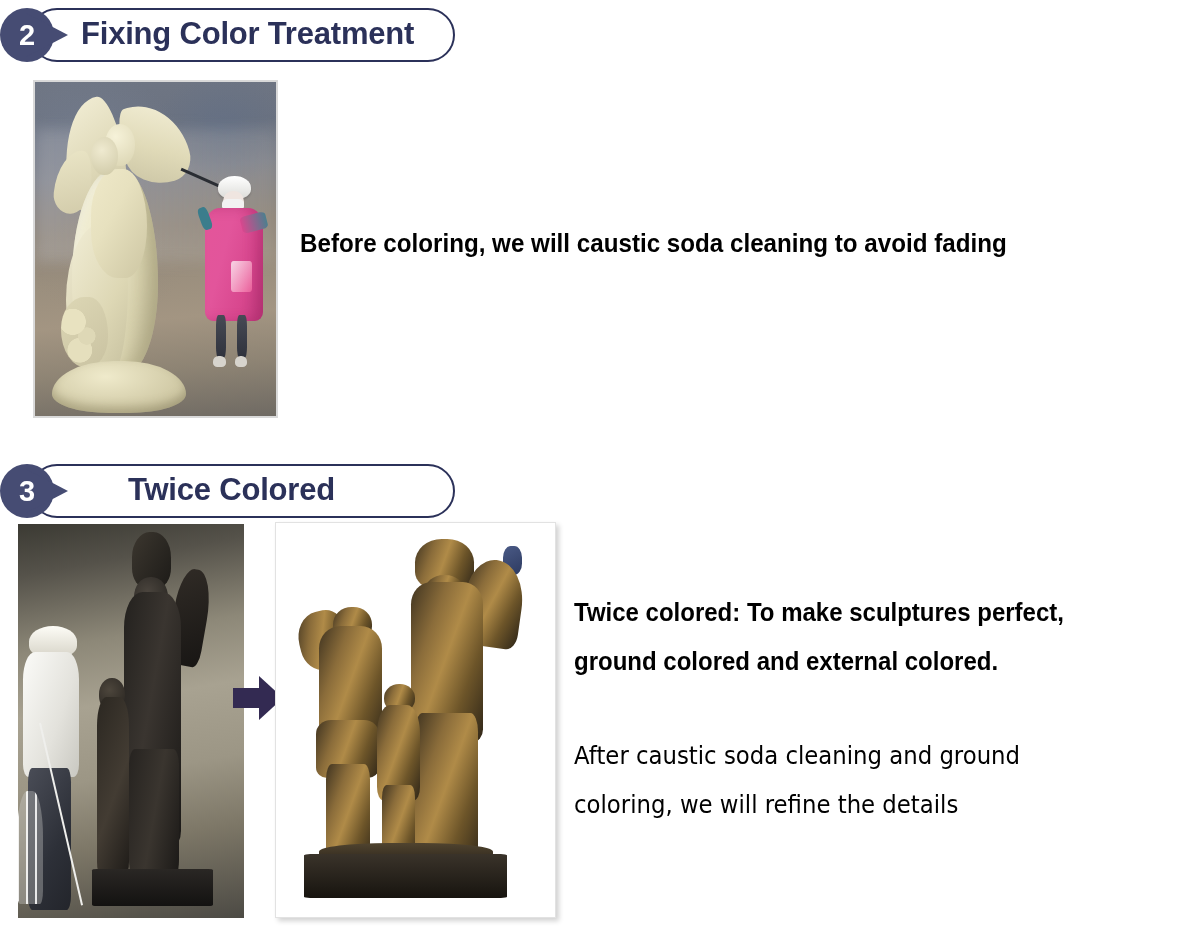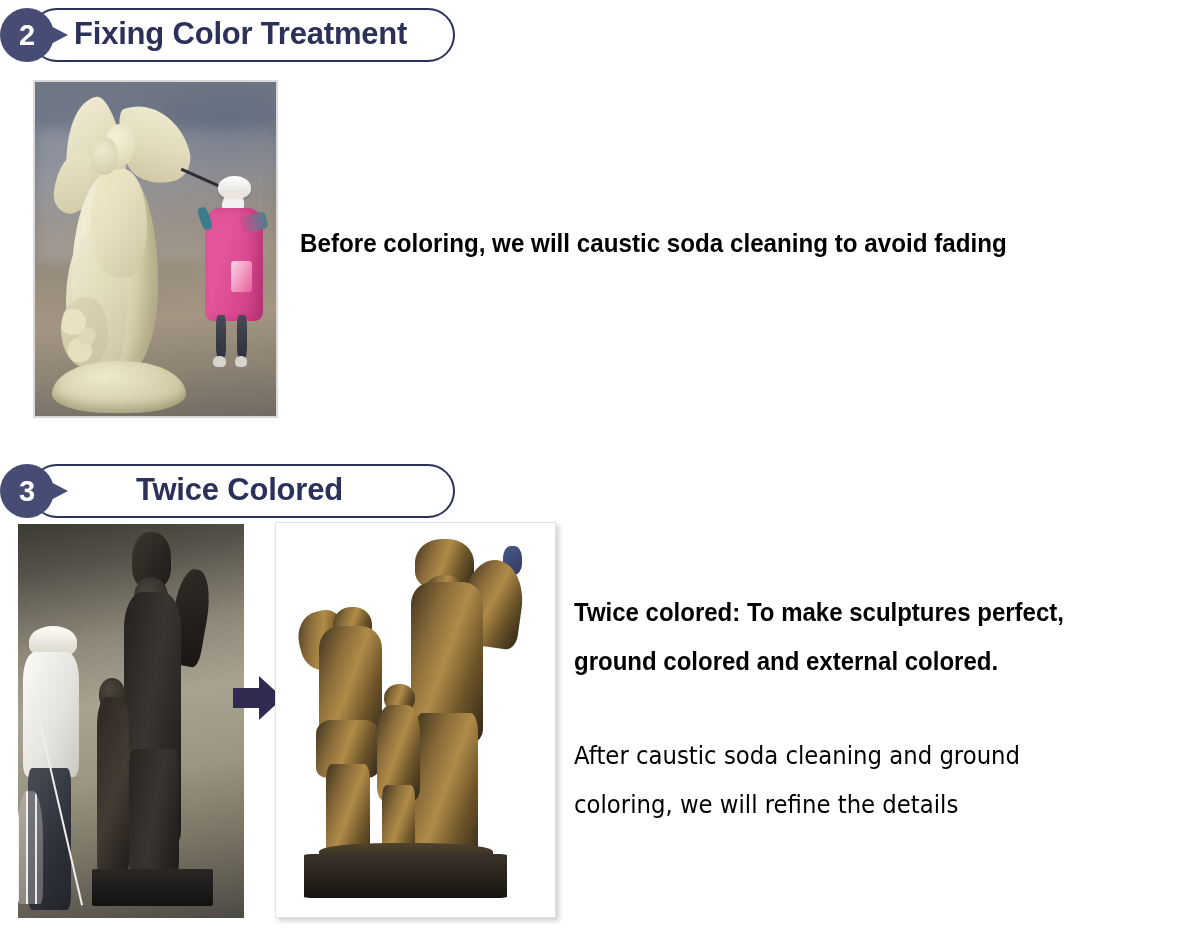--- a/index.html
+++ b/index.html
@@ -517,7 +517,7 @@
 
 <div class="step-header" style="left:0; top:8px; width:460px;">
   <div class="step-pill" style="width:425px;"></div>
-  <div class="step-title" style="left:74px;">Fixing Color Treatment</div>
+  <div class="step-title" style="left:81px;">Fixing Color Treatment</div>
   <div class="step-badge">
     <div class="disc"></div>
     <div class="point"></div>

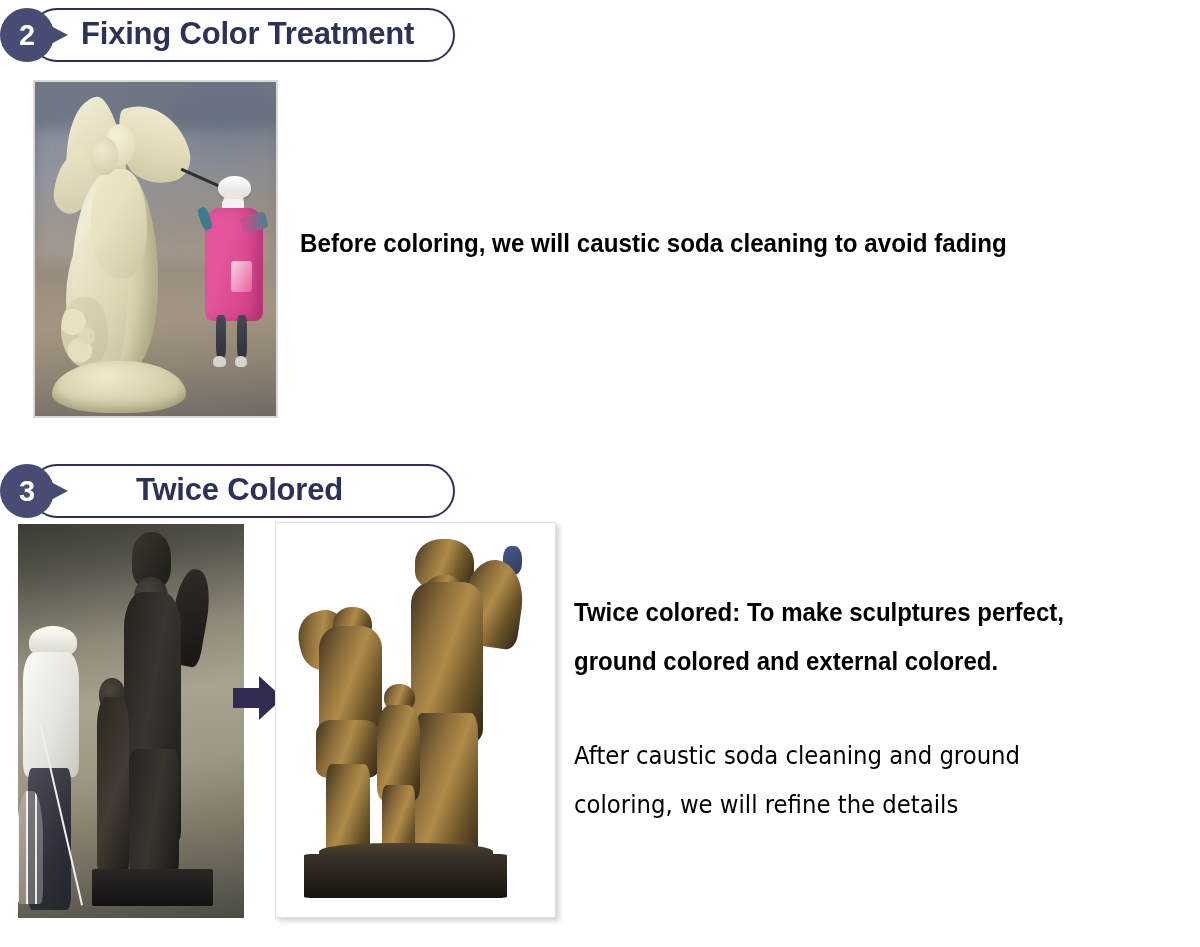--- a/index.html
+++ b/index.html
@@ -562,7 +562,7 @@
 
 <div class="step-header" style="left:0; top:464px; width:460px;">
   <div class="step-pill" style="width:425px;"></div>
-  <div class="step-title" style="left:136px;">Twice Colored</div>
+  <div class="step-title" style="left:128px;">Twice Colored</div>
   <div class="step-badge">
     <div class="disc"></div>
     <div class="point"></div>

